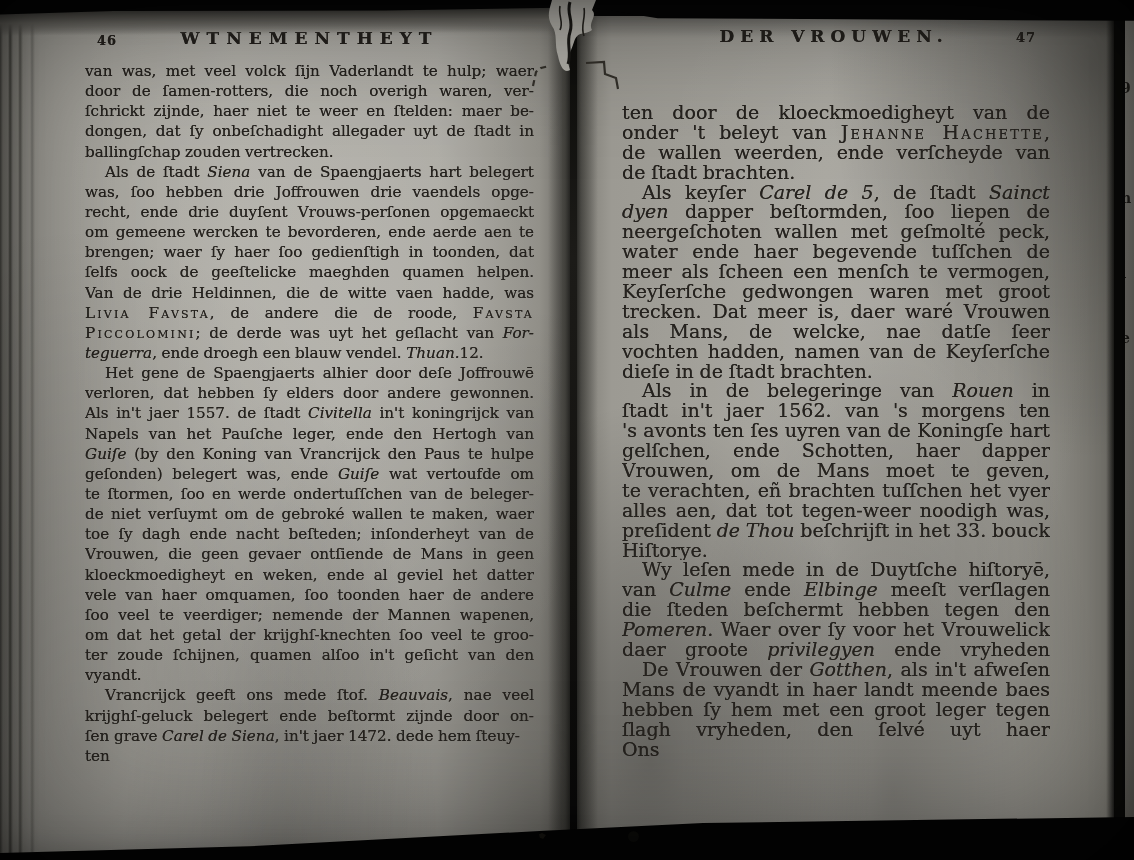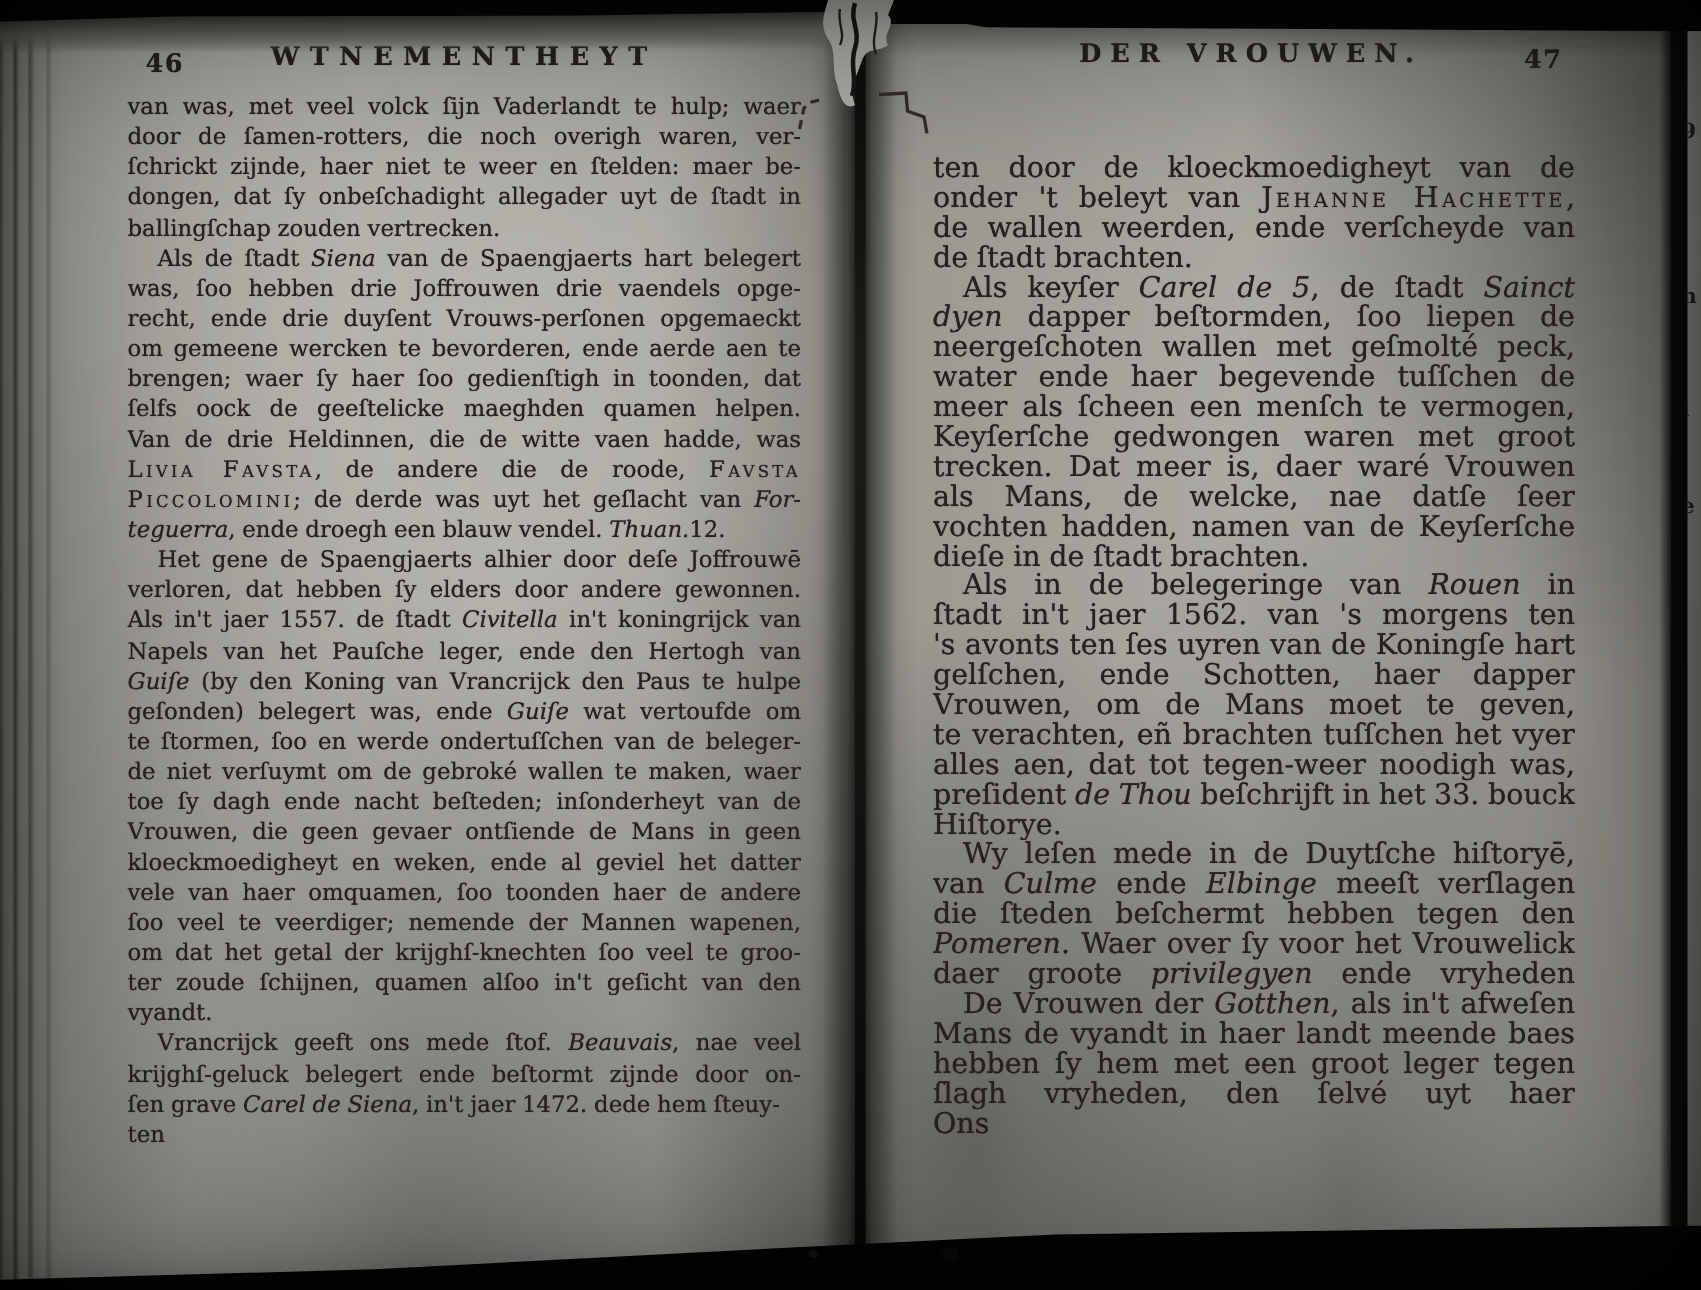--- a/index.html
+++ b/index.html
@@ -64,7 +64,7 @@
   
   .ink{color:#25221e;text-shadow:0 0 .6px rgba(28,24,20,.75);}
   .hdr{position:absolute;z-index:3;font-weight:700;}
-  .hdr-num{font-size:17px;letter-spacing:1px;}
+  .hdr-num{font-size:13px;letter-spacing:1px;}
   .hdr-title{text-align:center;font-size:17px;letter-spacing:7px;white-space:nowrap;}
   #hdr-left-num{left:97px;top:33px;}
   #hdr-left-title{left:85px;width:449px;top:28px;}

